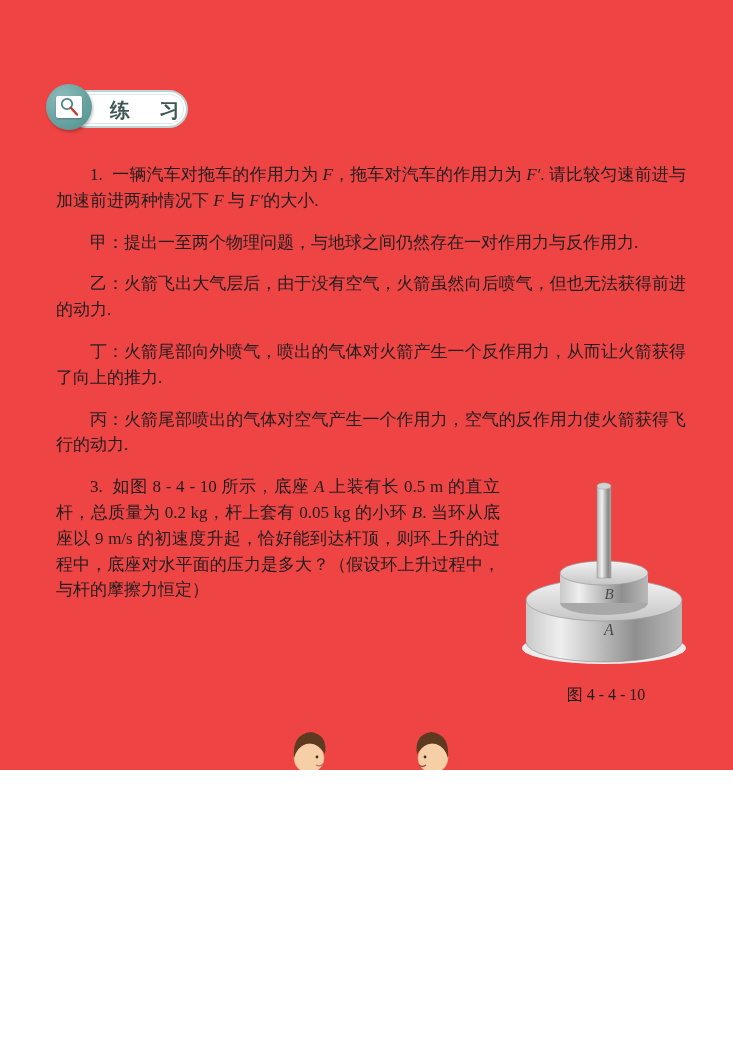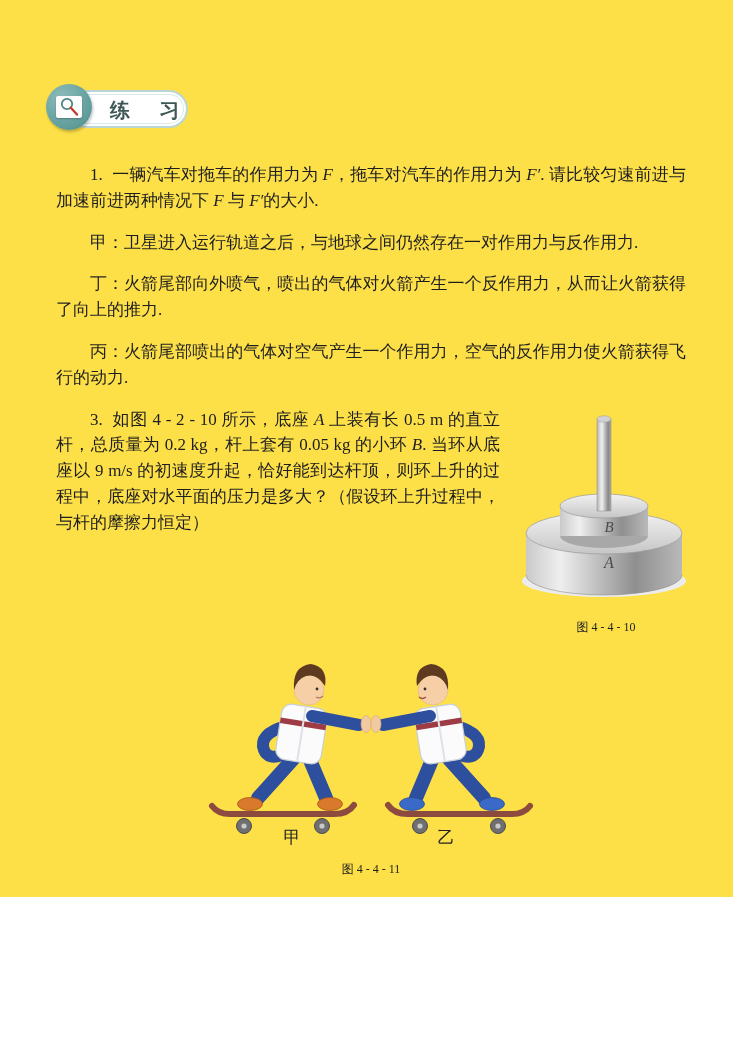--- a/index.html
+++ b/index.html
@@ -4,7 +4,7 @@
 <style>
   html,body{margin:0;padding:0;background:#ffffff;}
   .page{
-    position:relative;width:733px;height:897px;margin:0 auto;background:#fde047;
+    position:relative;width:733px;height:770px;margin:0 auto;background:#ef4444;
     font-family:"Liberation Serif","DejaVu Serif",serif;color:#1e1e20;overflow:hidden;
   }
   

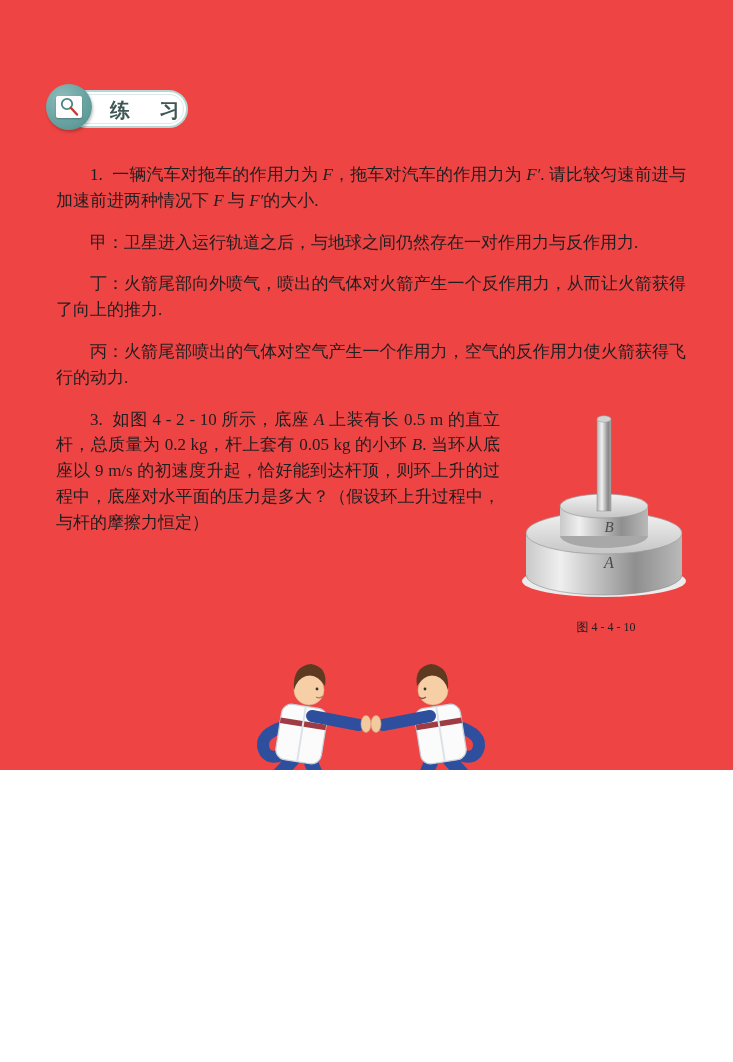--- a/index.html
+++ b/index.html
@@ -70,7 +70,7 @@
     <p class="para"><span class="qnum">1.</span><span>一辆汽车对拖车的作用力为 </span><span class="ital">F</span><span>，拖车对汽车的作用力为 </span><span class="ital">F′</span><span>. 请比较匀速前进与加速前进两种情况下 </span><span class="ital">F</span><span> 与 </span><span class="ital">F′</span><span>的大小.</span></p>
 
 
-    <p class="para"><span>甲：</span><span>卫星进入运行轨道之后，与地球之间仍然存在一对作用力与反作用力.</span></p>
+    <p class="para"><span>甲：</span><span>提出一至两个物理问题，与地球之间仍然存在一对作用力与反作用力.</span></p>
     <p class="para"><span>丁：</span><span>火箭尾部向外喷气，喷出的气体对火箭产生一个反作用力，从而让火箭获得了向上的推力.</span></p>
     <p class="para"><span>丙：</span><span>火箭尾部喷出的气体对空气产生一个作用力，空气的反作用力使火箭获得飞行的动力.</span></p>
 

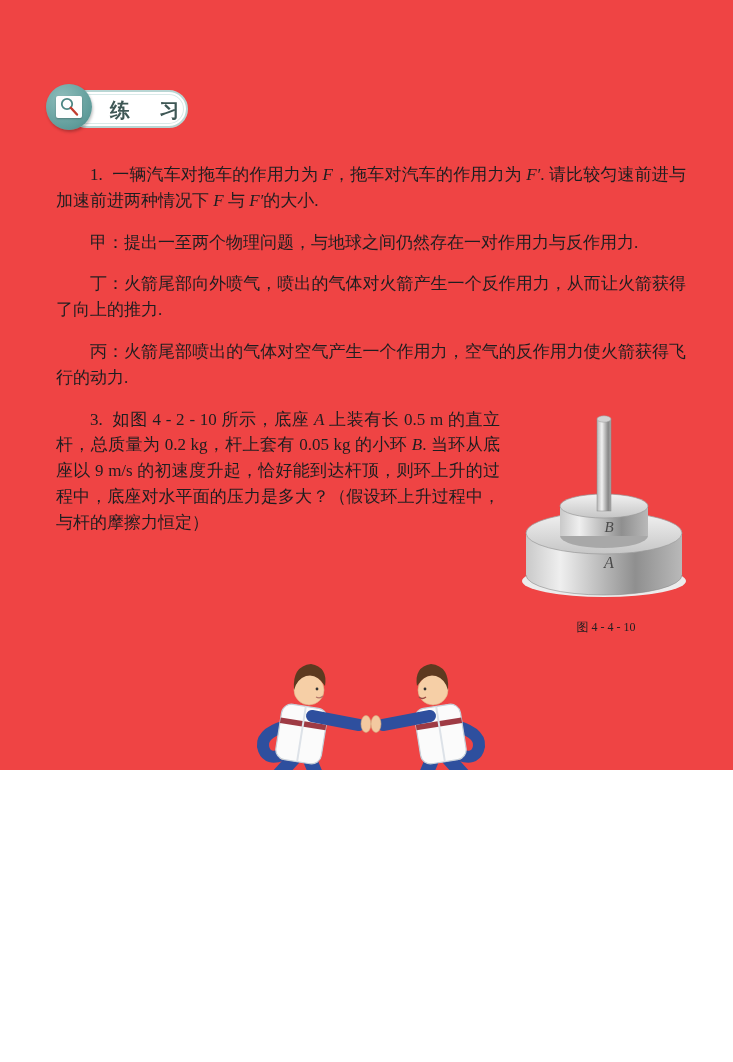--- a/index.html
+++ b/index.html
@@ -71,6 +71,7 @@
 
 
     <p class="para"><span>甲：</span><span>提出一至两个物理问题，与地球之间仍然存在一对作用力与反作用力.</span></p>
+    <p class="para"><span>乙：</span><span>火箭飞出大气层后，由于没有空气，火箭虽然向后喷气，但也无法获得前进的动力.</span></p>
     <p class="para"><span>丁：</span><span>火箭尾部向外喷气，喷出的气体对火箭产生一个反作用力，从而让火箭获得了向上的推力.</span></p>
     <p class="para"><span>丙：</span><span>火箭尾部喷出的气体对空气产生一个作用力，空气的反作用力使火箭获得飞行的动力.</span></p>
 

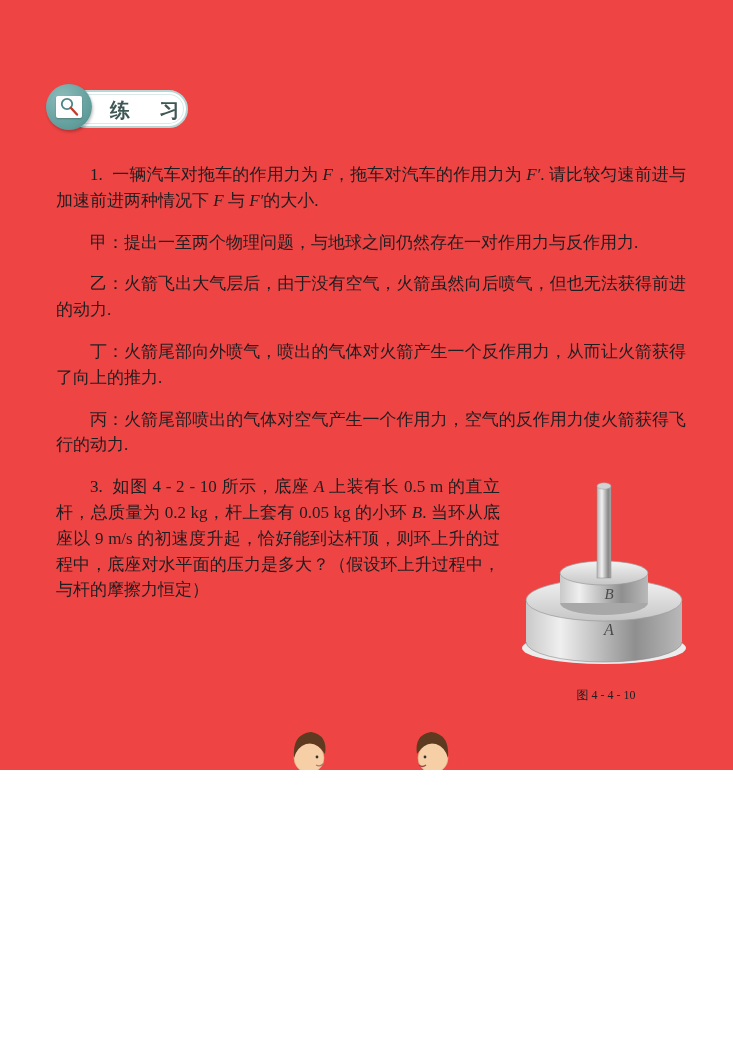--- a/index.html
+++ b/index.html
@@ -110,7 +110,7 @@
       <div class="figcap">图 4 - 4 - 10</div>
     </div>
 
-    <p class="para"><span class="qnum">3.</span><span>如图 4 - 2 - 10 所示，底座 </span><span class="ital">A</span><span> 上装有长 0.5 m 的直立杆，总质量为 0.2 kg，杆上套有 0.05 kg 的小环 </span><span class="ital">B</span><span>. 当环从底座以 9 m/s 的初速度升起，恰好能到达杆顶，则环上升的过程中，底座对水平面的压力是多大？（假设环上升过程中，与杆的摩擦力恒定）</span></p>
+    <p class="para"><span class="qnum">3.</span><span>如图 8 - 4 - 10 所示，底座 </span><span class="ital">A</span><span> 上装有长 0.5 m 的直立杆，总质量为 0.2 kg，杆上套有 0.05 kg 的小环 </span><span class="ital">B</span><span>. 当环从底座以 9 m/s 的初速度升起，恰好能到达杆顶，则环上升的过程中，底座对水平面的压力是多大？（假设环上升过程中，与杆的摩擦力恒定）</span></p>
 
 
     <div class="fig11">

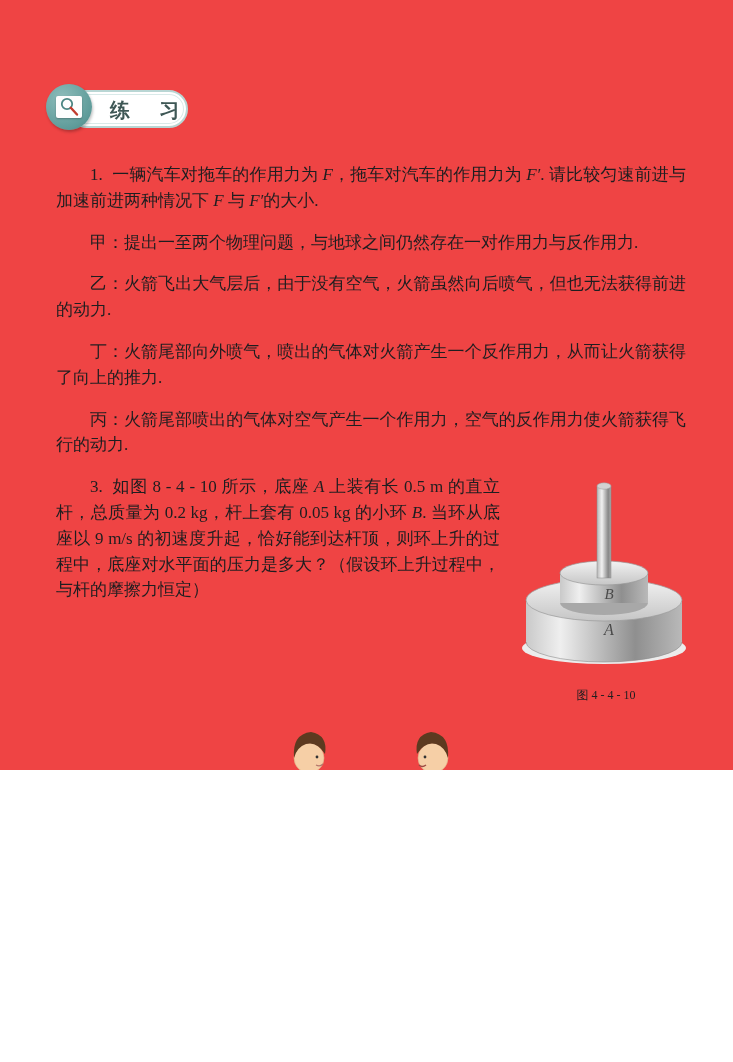--- a/index.html
+++ b/index.html
@@ -39,7 +39,7 @@
   
   .fig10{float:right;width:192px;margin:2px 0 4px 10px;text-align:center;}
   .fig11{width:340px;margin:4px auto 0;text-align:center;}
-  .figcap{font-size:12px;line-height:22px;margin-top:4px;text-align:center;text-indent:0;}
+  .figcap{font-size:16px;line-height:22px;margin-top:4px;text-align:center;text-indent:0;}
   
   .pagenum{
     position:absolute;left:36px;top:1008px;

